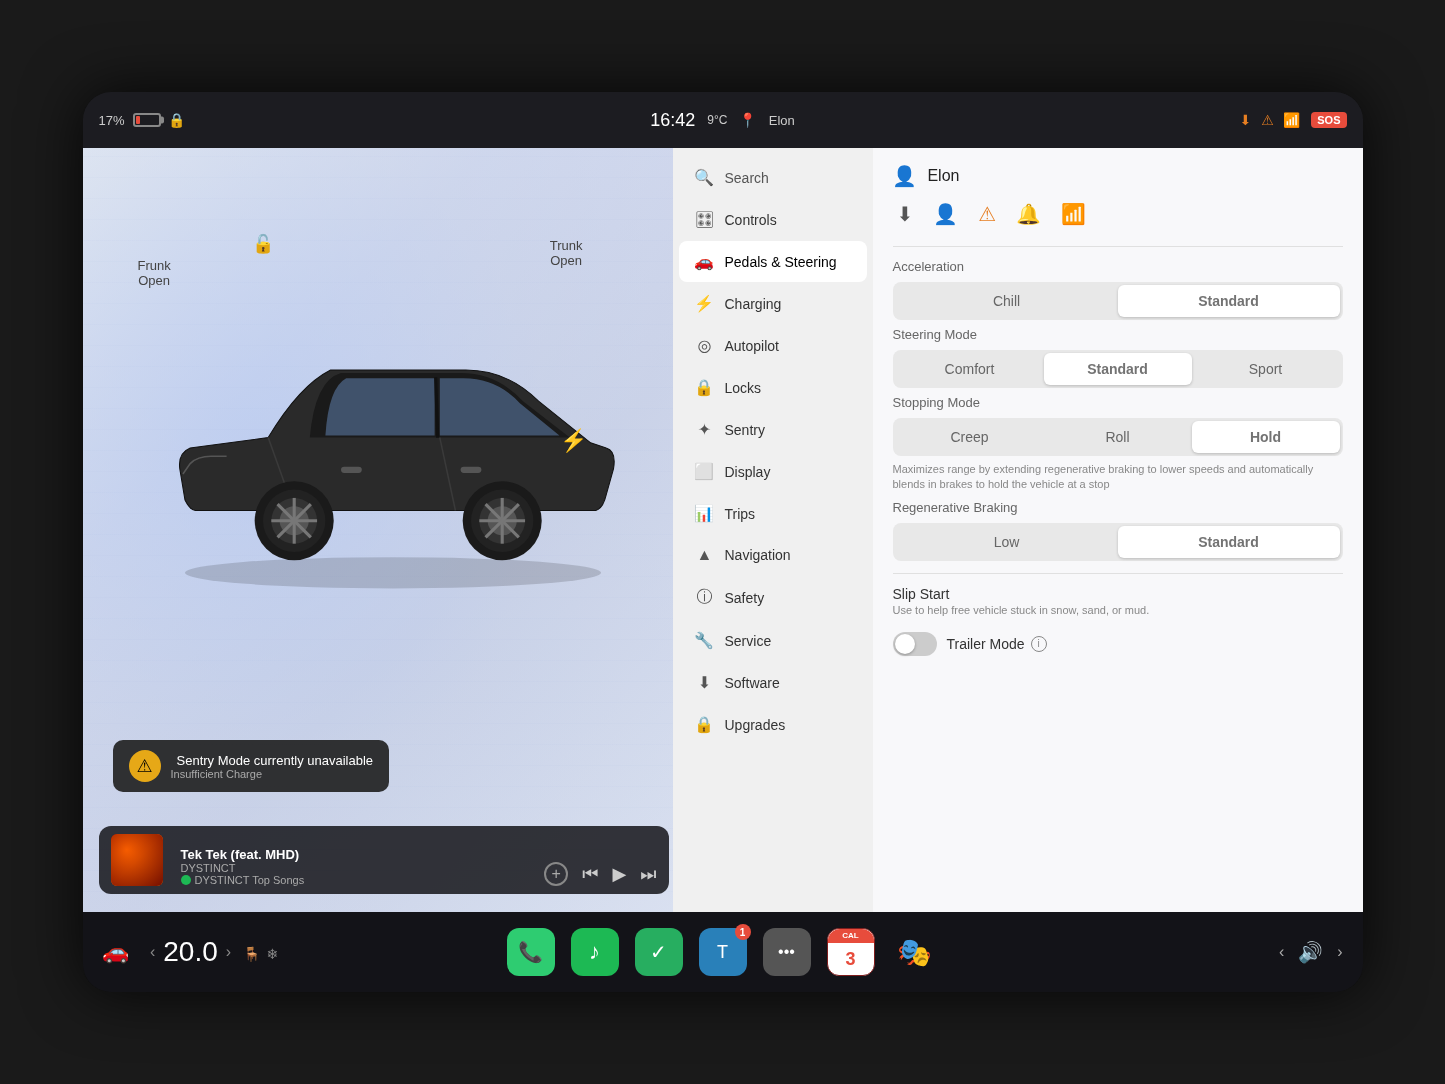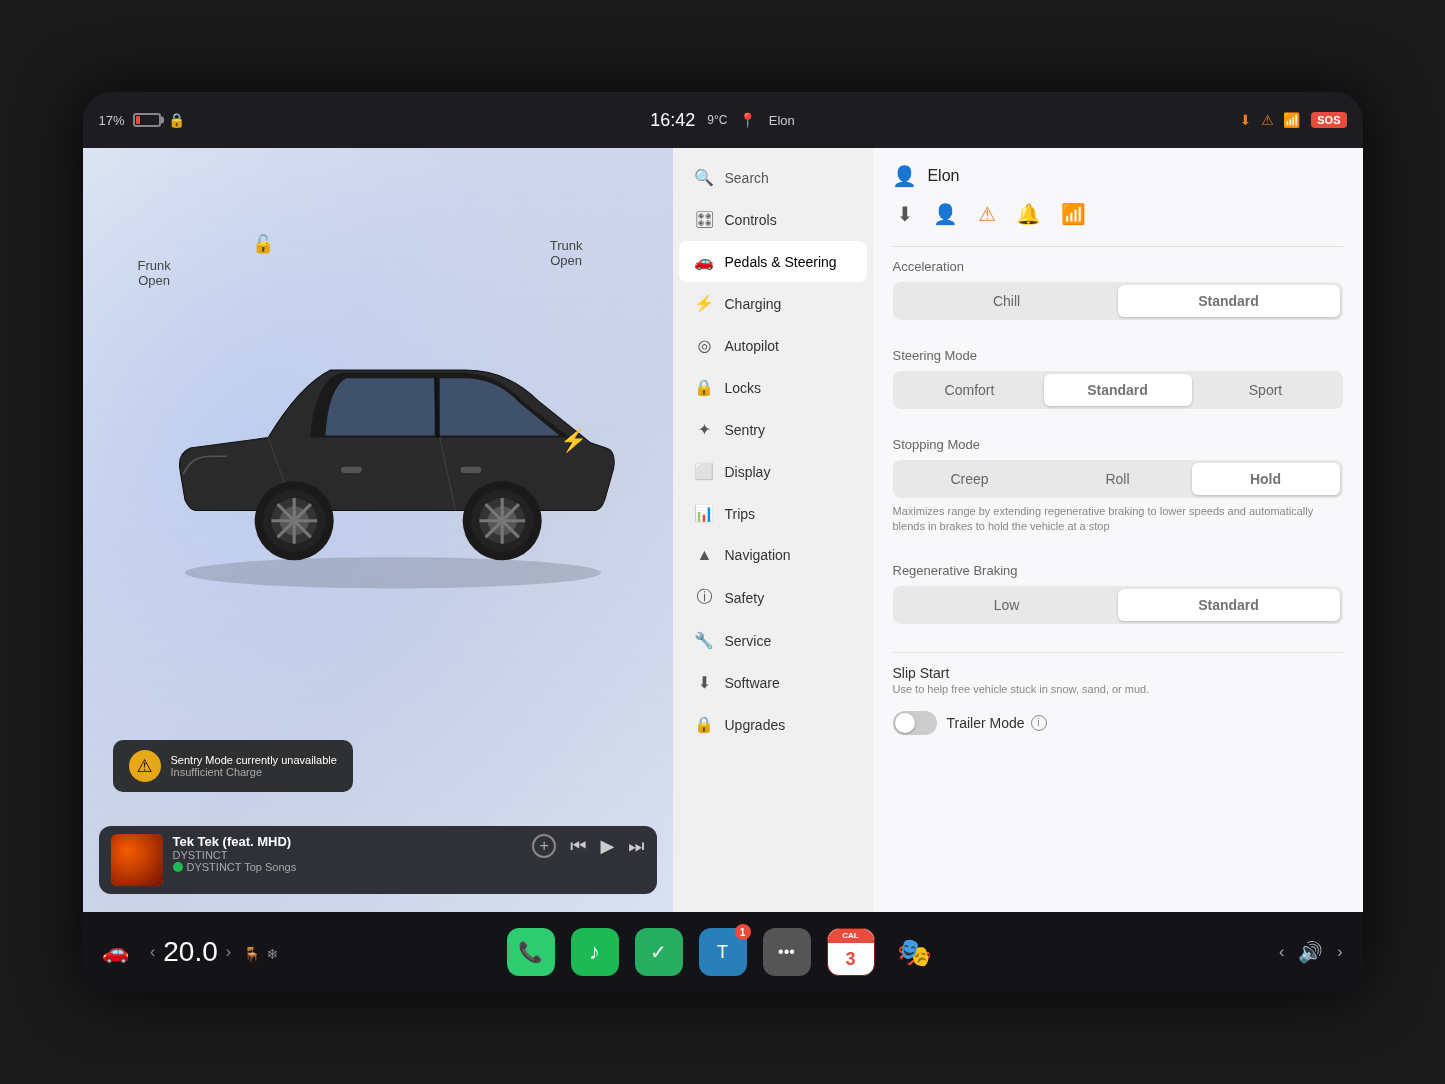--- a/index.html
+++ b/index.html
@@ -518,7 +518,7 @@
 
     
     .settings-section {
-      margin-bottom: 28px;
+      margin-bottom: 7px;
     }
 
     .section-title {

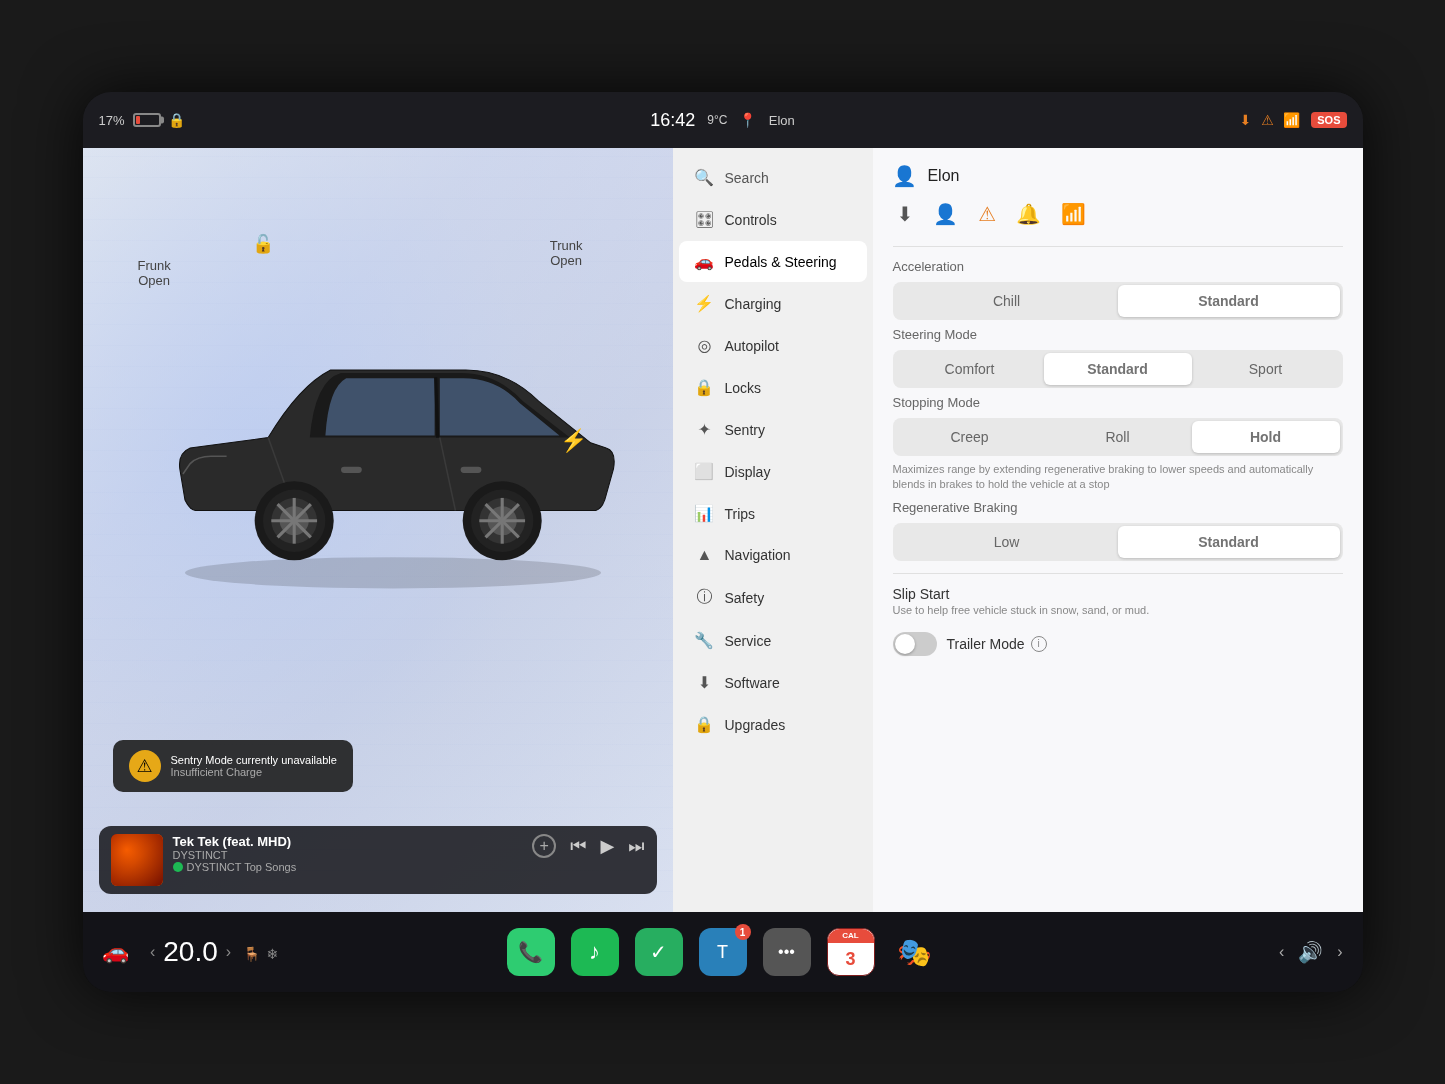--- a/index.html
+++ b/index.html
@@ -223,8 +223,9 @@
 
     .sentry-text-title {
       color: #fff;
-      font-size: 11px;
+      font-size: 13px;
       font-weight: 500;
+      margin-left: 6px;
     }
 
     .sentry-text-sub {

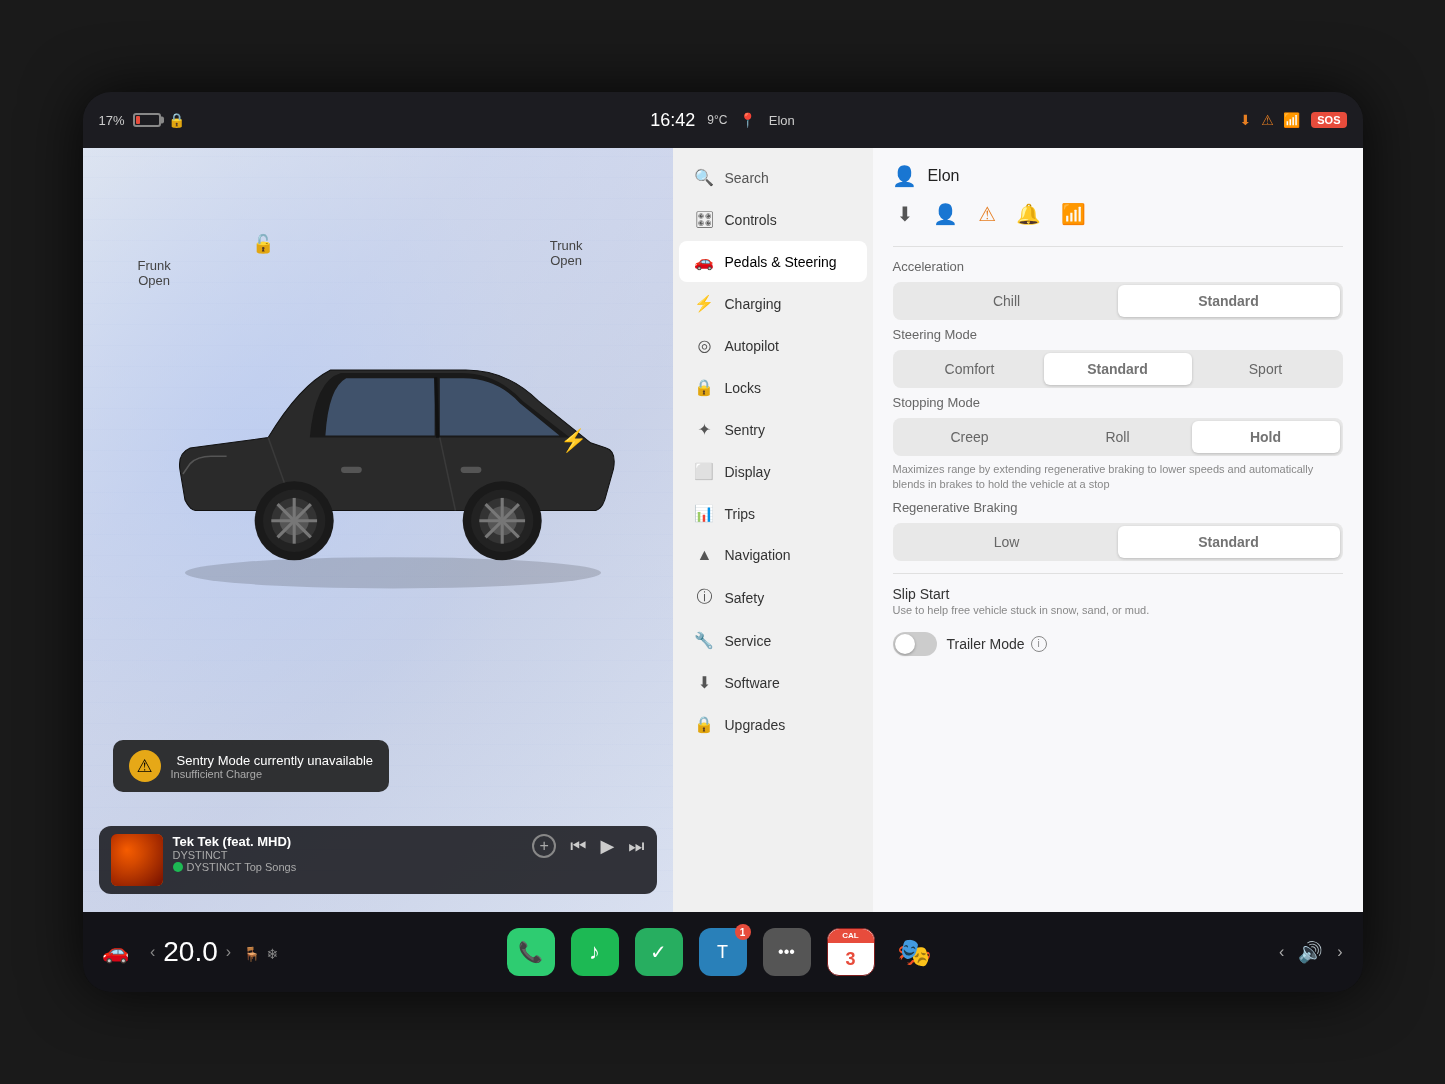--- a/index.html
+++ b/index.html
@@ -238,13 +238,13 @@
       position: absolute;
       bottom: 18px;
       left: 16px;
-      right: 16px;
+      right: 4px;
       background: rgba(20,20,25,0.85);
       border-radius: 12px;
       padding: 8px 12px;
       display: flex;
-      align-items: flex-start;
-      gap: 10px;
+      align-items: flex-end;
+      gap: 18px;
     }
 
     .album-art {

